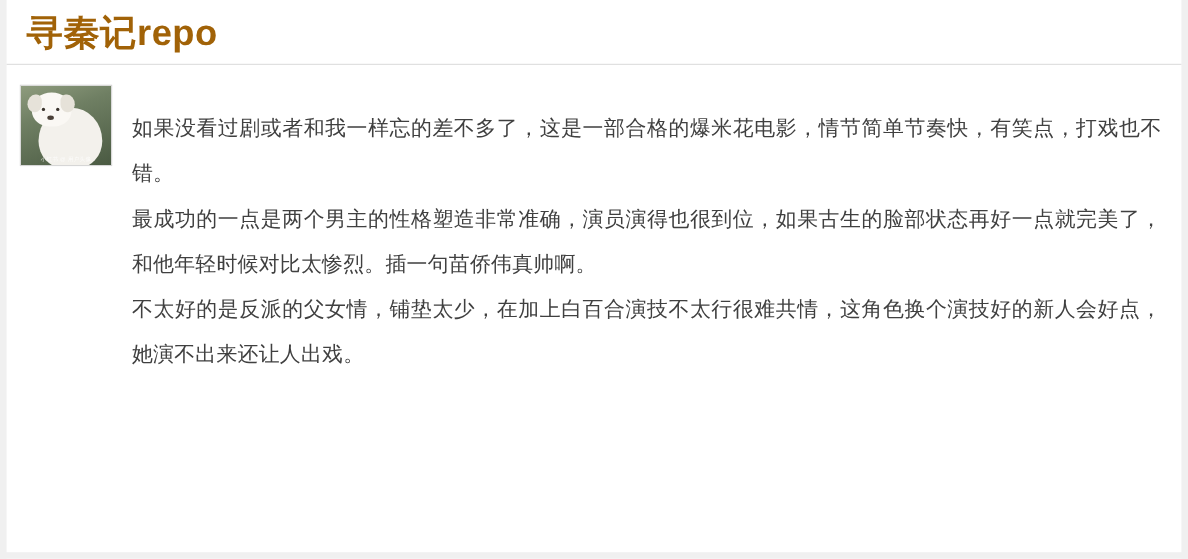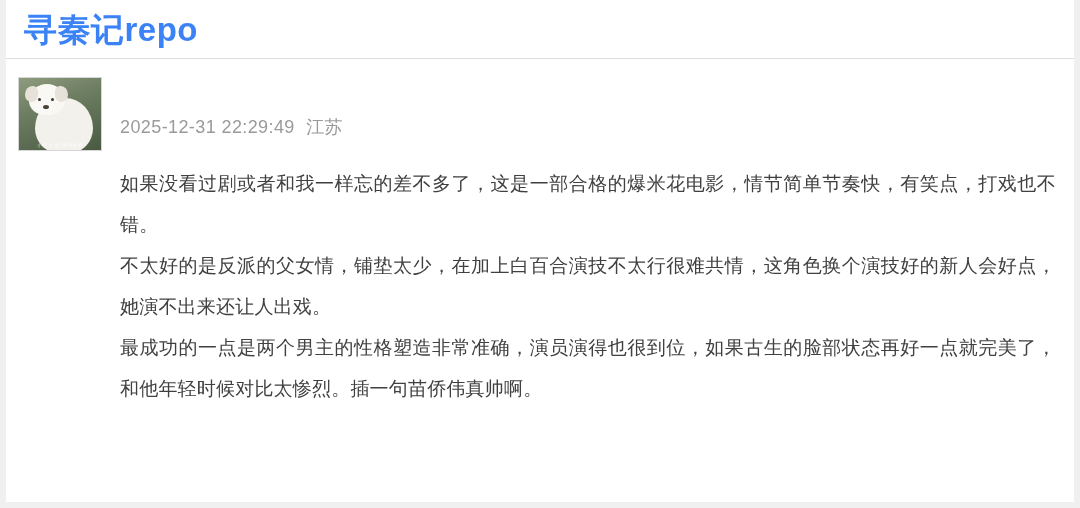--- a/index.html
+++ b/index.html
@@ -30,7 +30,7 @@
   .post-title {
     font-size: 33px;
     font-weight: bold;
-    color: #3b82f6;
+    color: #a16207;
     letter-spacing: 0.5px;
     line-height: 44px;
   }

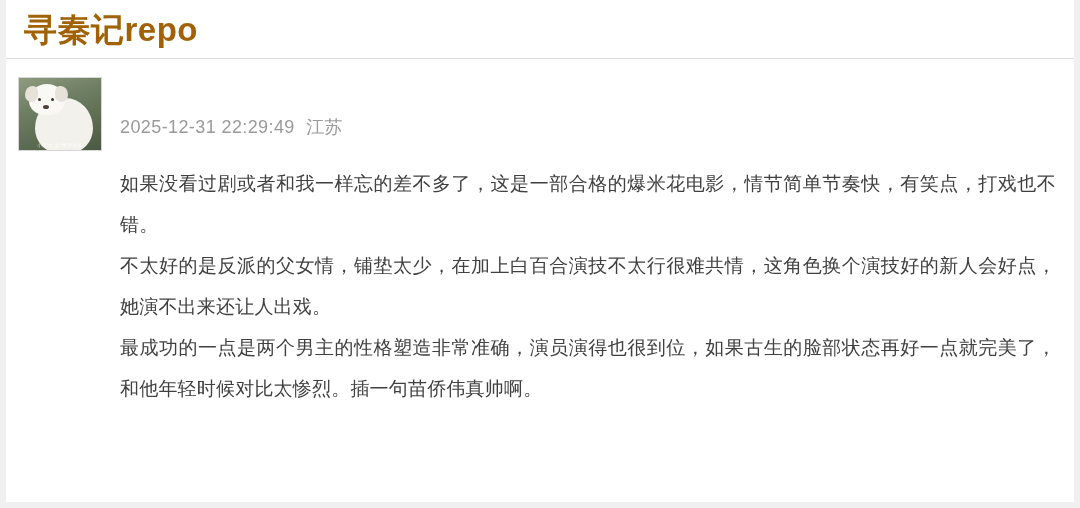--- a/index.html
+++ b/index.html
@@ -169,10 +169,6 @@
     </div>
 
     <div class="body-col">
-      <div class="meta">
-        <span>2025-12-31 22:29:49</span>
-        <span class="location">江苏</span>
-      </div>
 
       <div class="content">
         <p>如果没看过剧或者和我一样忘的差不多了，这是一部合格的爆米花电影，情节简单节奏快，有笑点，打戏也不错。</p>

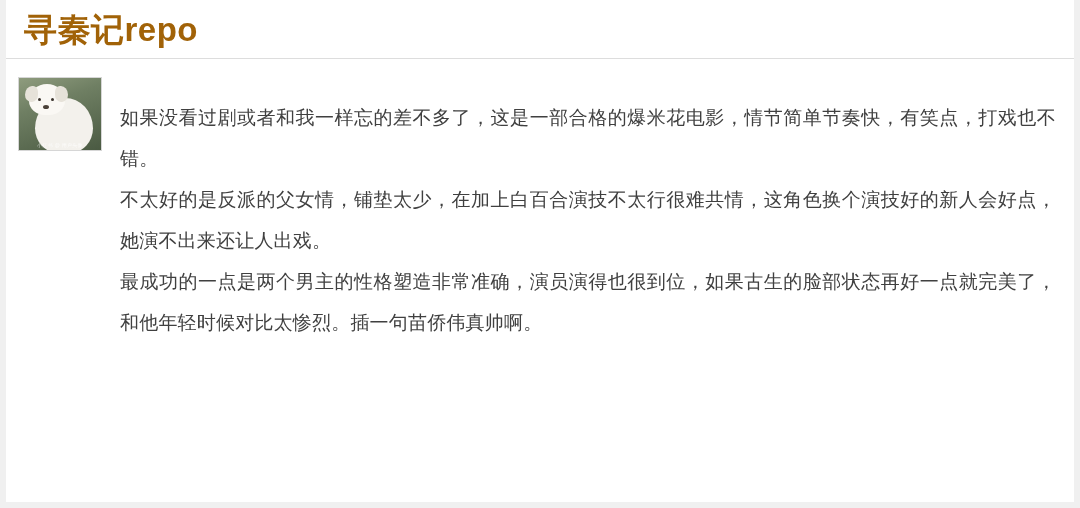--- a/index.html
+++ b/index.html
@@ -172,8 +172,8 @@
 
       <div class="content">
         <p>如果没看过剧或者和我一样忘的差不多了，这是一部合格的爆米花电影，情节简单节奏快，有笑点，打戏也不错。</p>
+        <p>最成功的一点是两个男主的性格塑造非常准确，演员演得也很到位，如果古生的脸部状态再好一点就完美了，和他年轻时候对比太惨烈。插一句苗侨伟真帅啊。</p>
         <p>不太好的是反派的父女情，铺垫太少，在加上白百合演技不太行很难共情，这角色换个演技好的新人会好点，她演不出来还让人出戏。</p>
-        <p>最成功的一点是两个男主的性格塑造非常准确，演员演得也很到位，如果古生的脸部状态再好一点就完美了，和他年轻时候对比太惨烈。插一句苗侨伟真帅啊。</p>
       </div>
     </div>
 

